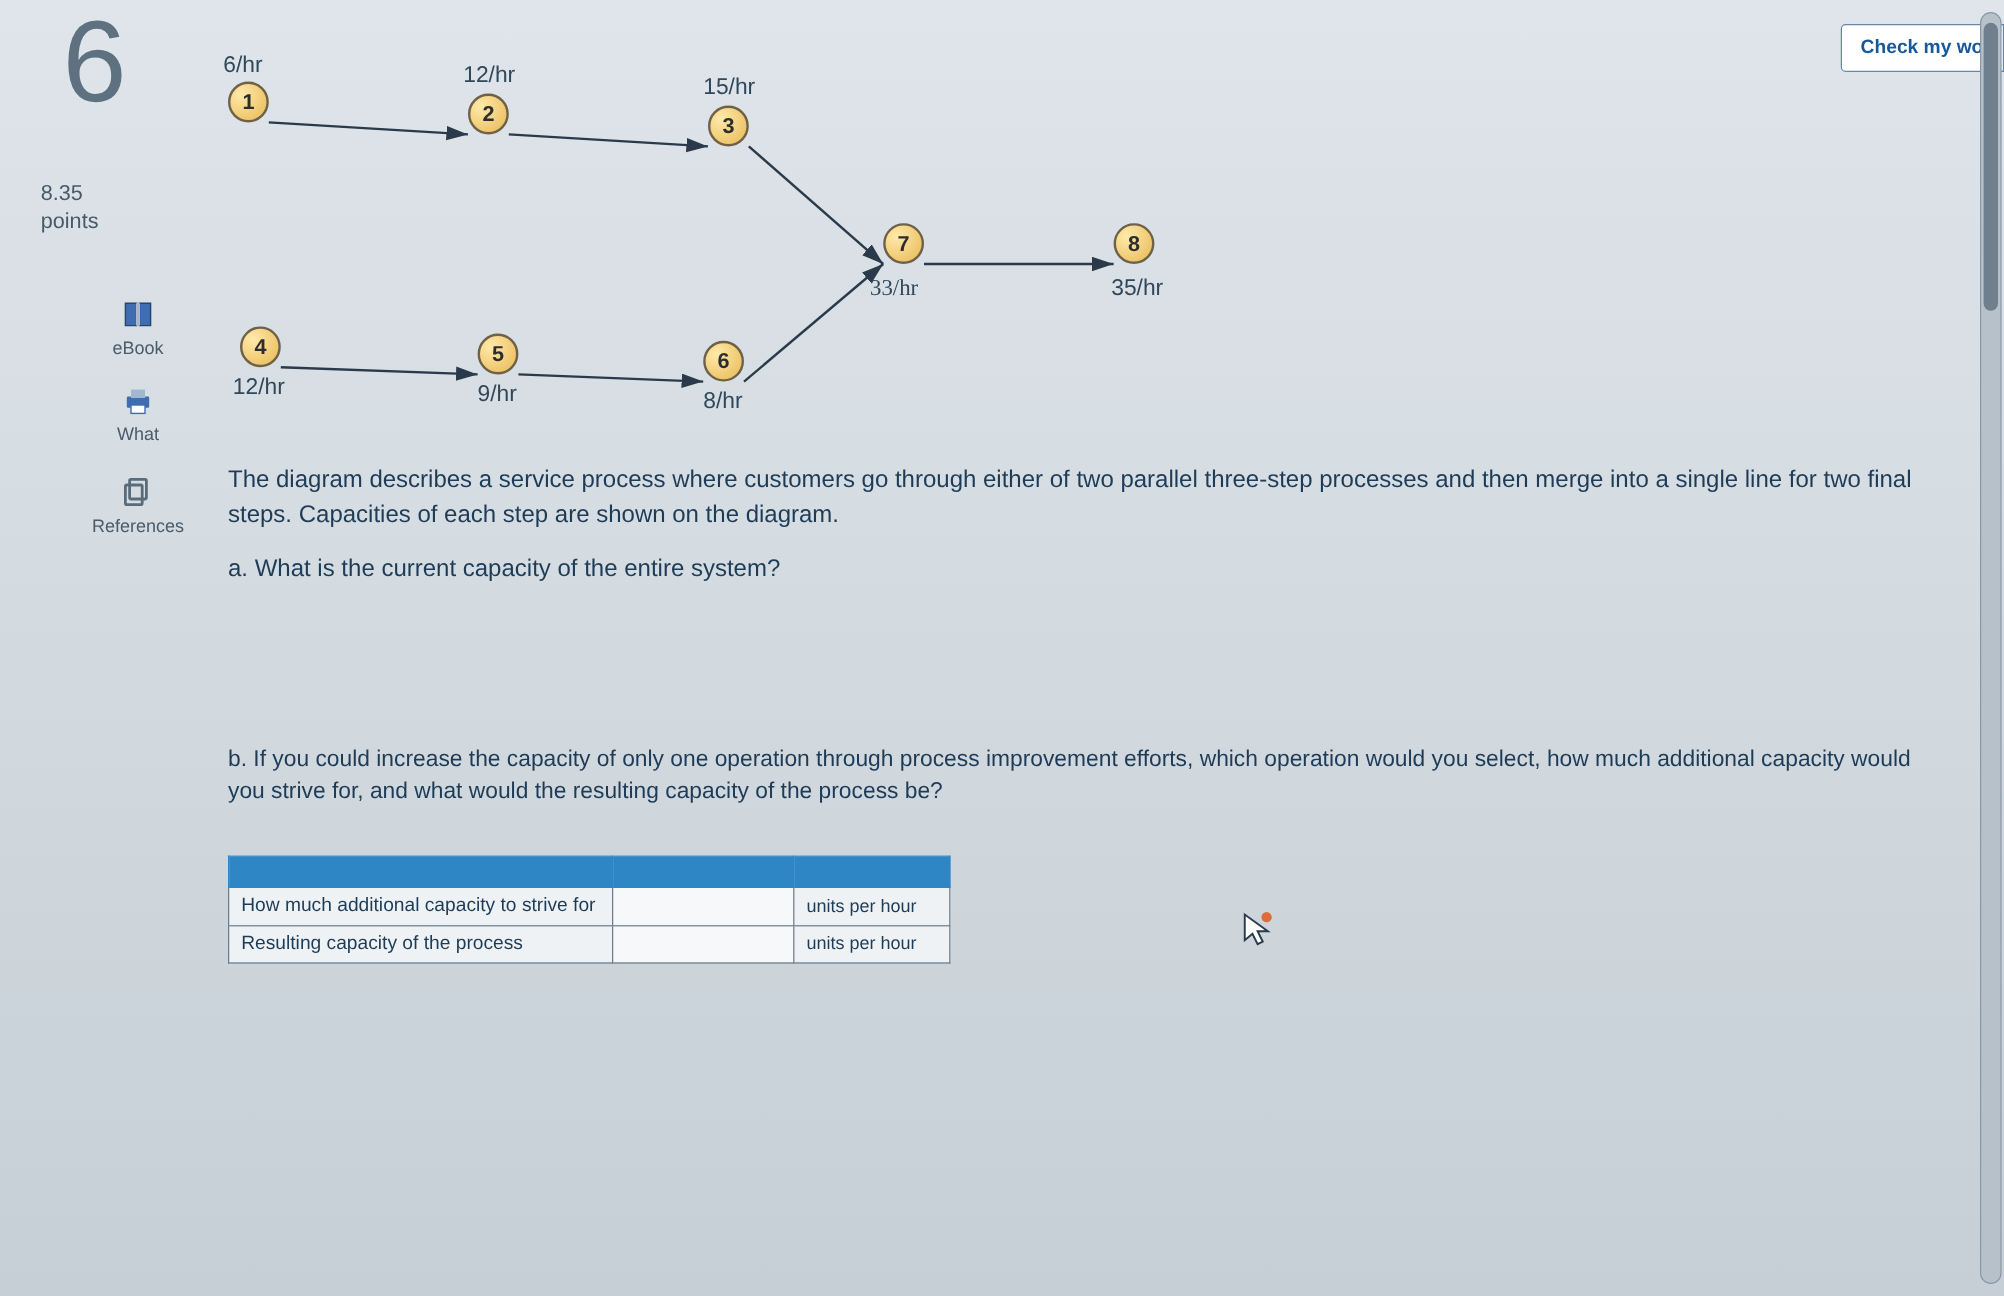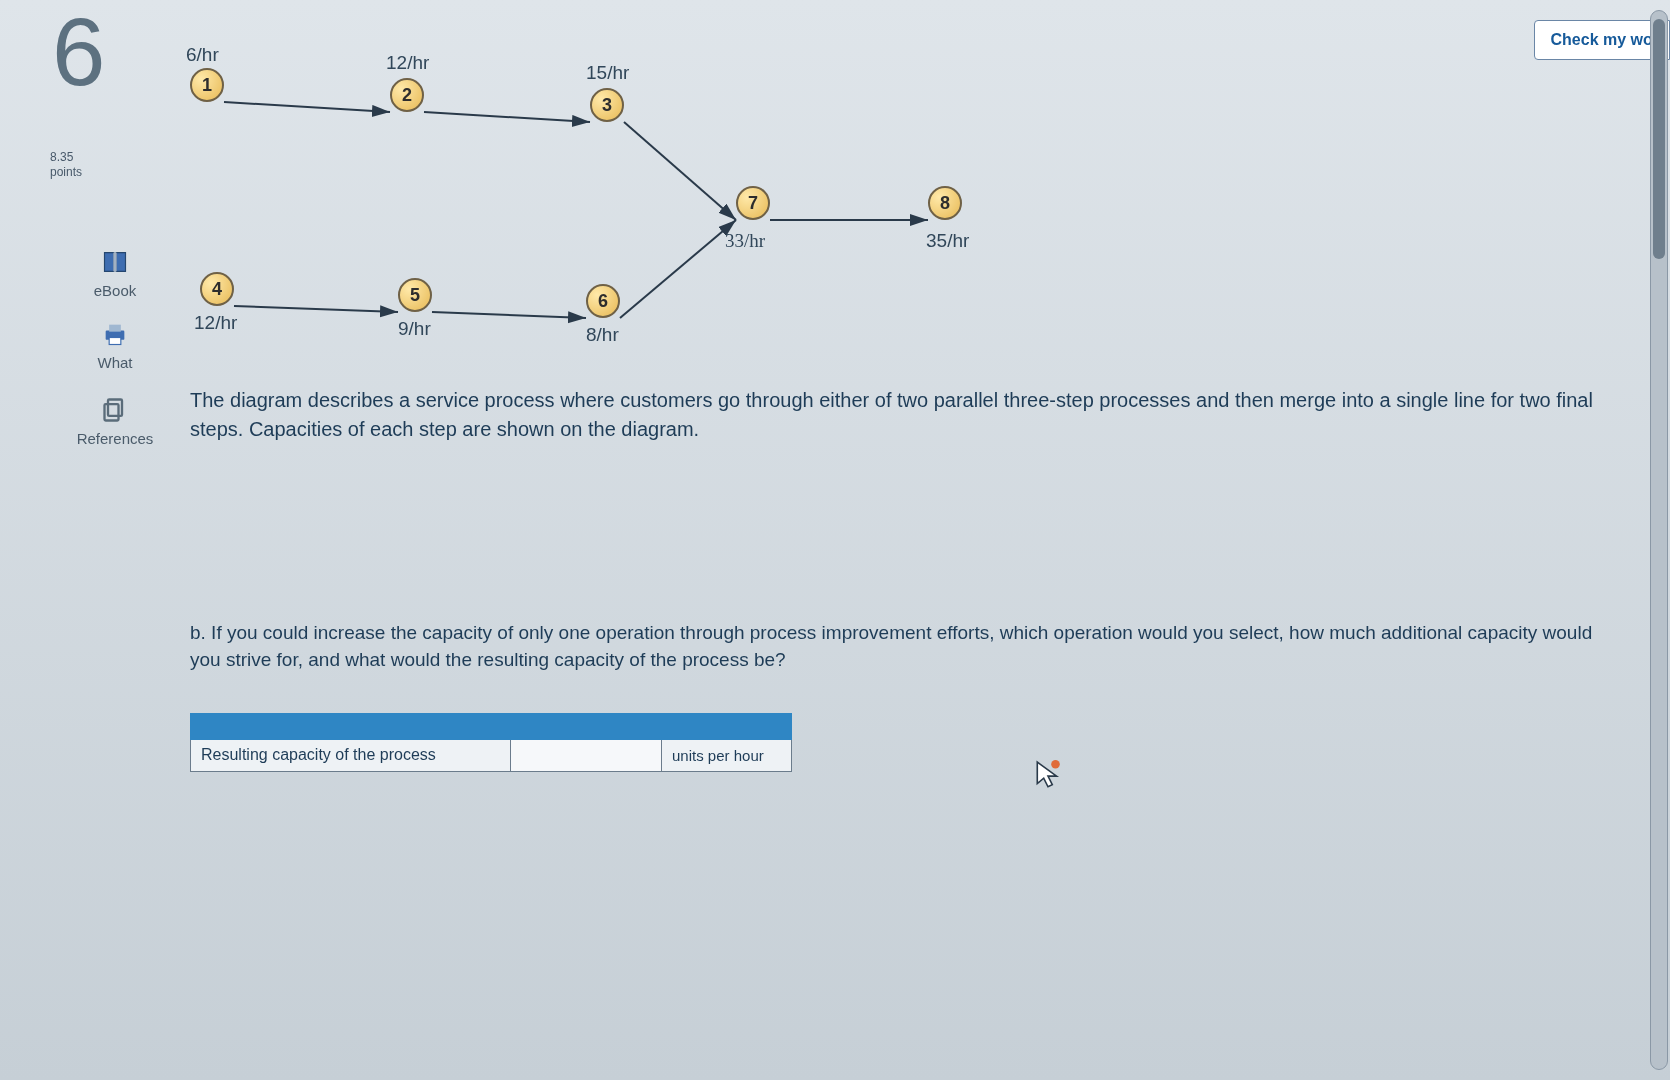--- a/index.html
+++ b/index.html
@@ -39,8 +39,8 @@
   }
   .points {
     position: absolute;
-    top: 150px; left: 50px;
-    font-size: 12px;
+    top: 150px; left: 34px;
+    font-size: 18px;
     color: #48596a;
     line-height: 1.25;
   }

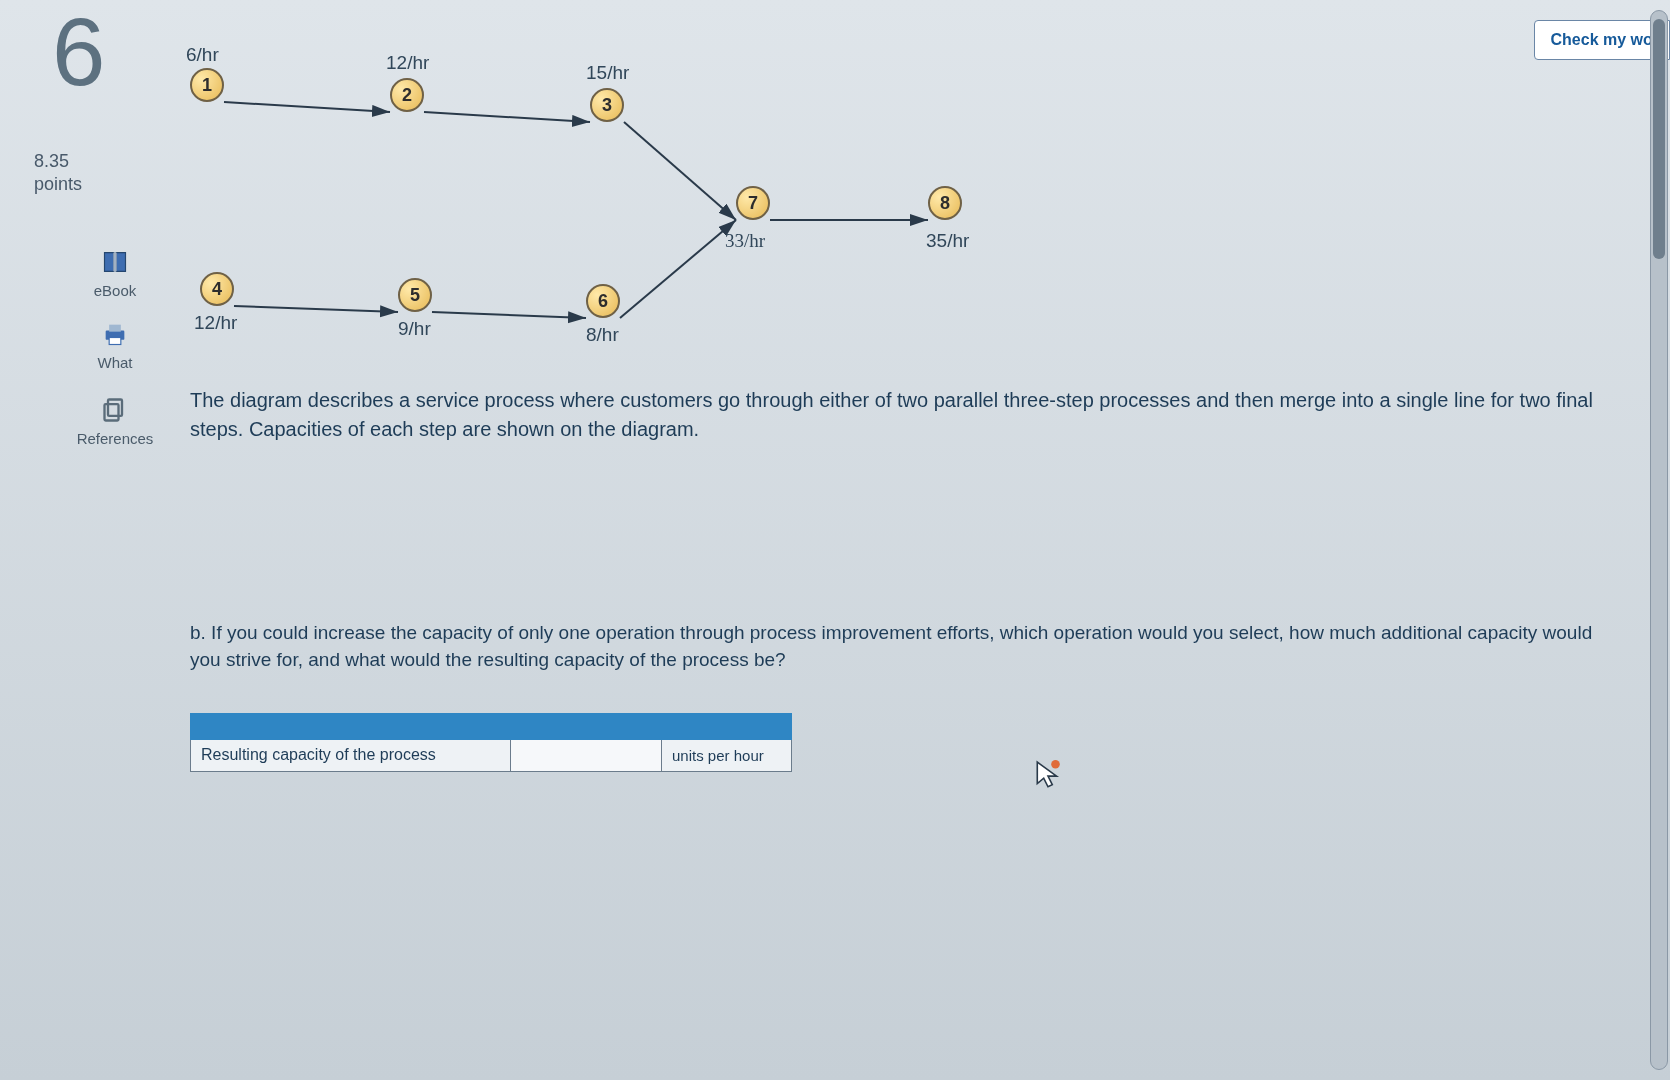--- a/index.html
+++ b/index.html
@@ -243,6 +243,7 @@
 
 <div class="content">
   <p>The diagram describes a service process where customers go through either of two parallel three-step processes and then merge into a single line for two final steps. Capacities of each step are shown on the diagram.</p>
+  <p>a. What is the current capacity of the entire system?</p>
 </div>
 
 <div class="part-b">

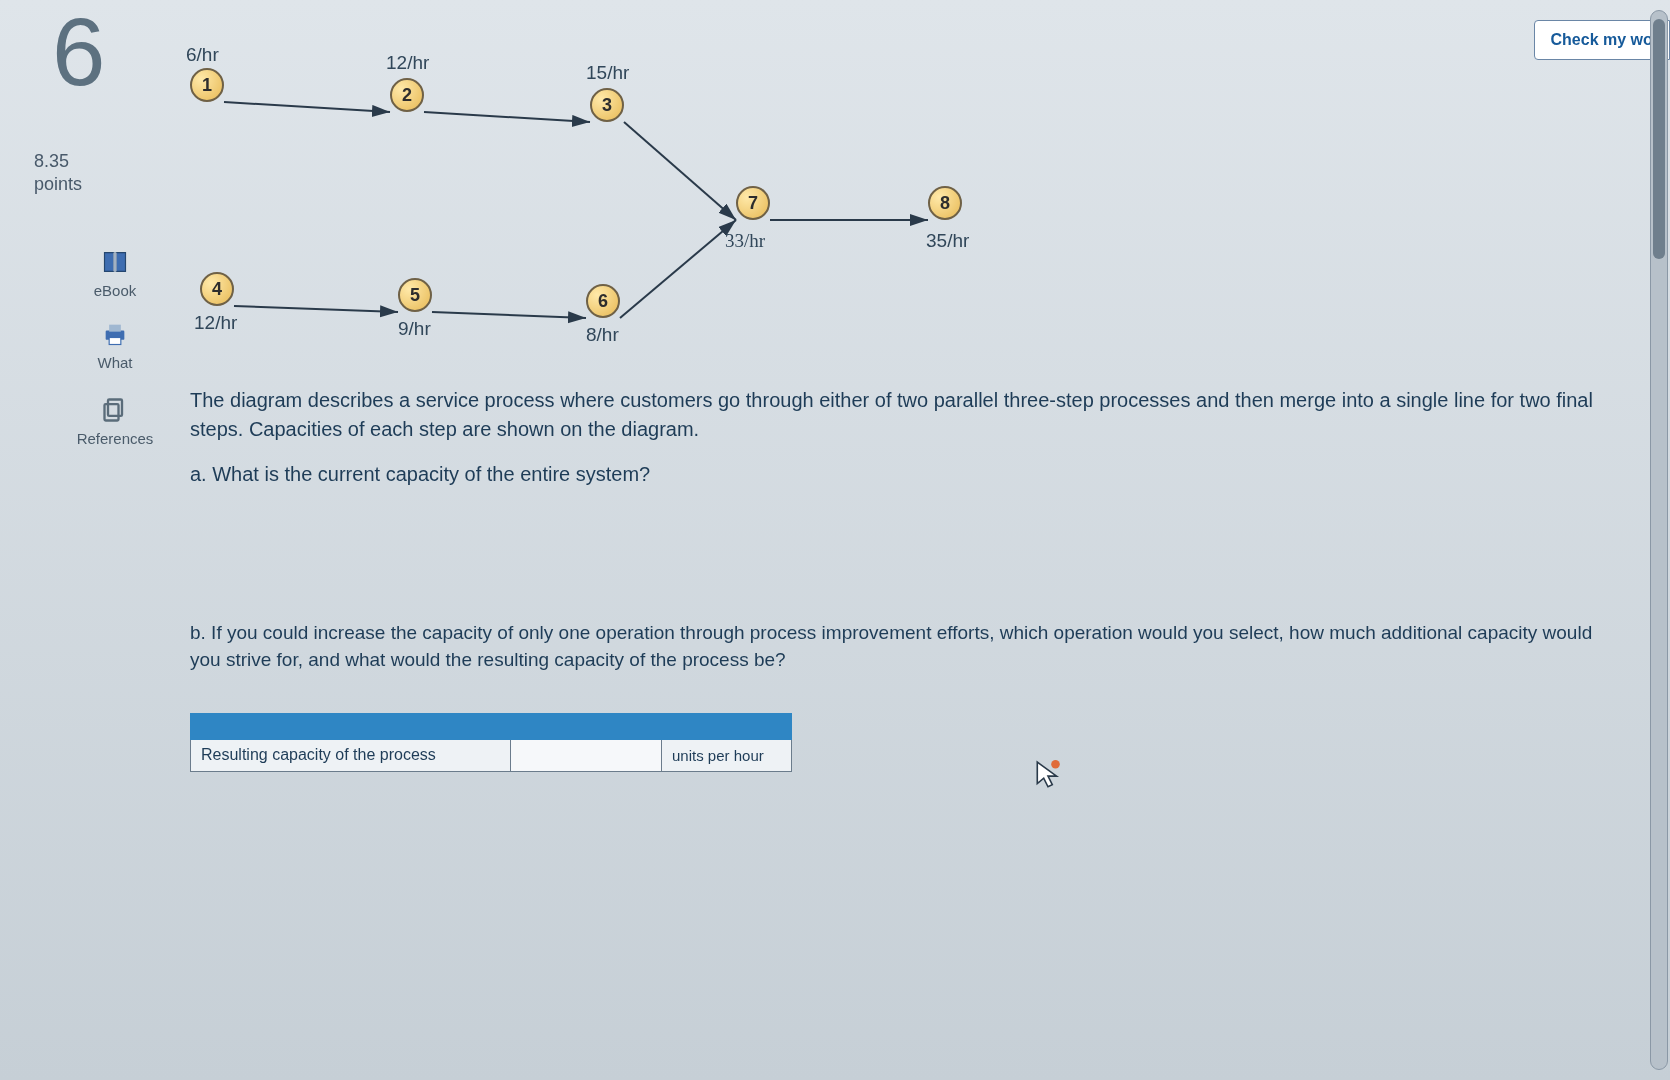--- a/index.html
+++ b/index.html
@@ -258,6 +258,11 @@
     </tbody>
         <tbody id="b-rows">
           <tr>
+            <td class="label">How much additional capacity to strive for</td>
+            <td class="inp"><input type="text" style=""></td>
+            <td class="unit">units per hour</td>
+          </tr>
+          <tr>
             <td class="label">Resulting capacity of the process</td>
             <td class="inp"><input type="text" style=""></td>
             <td class="unit">units per hour</td>

